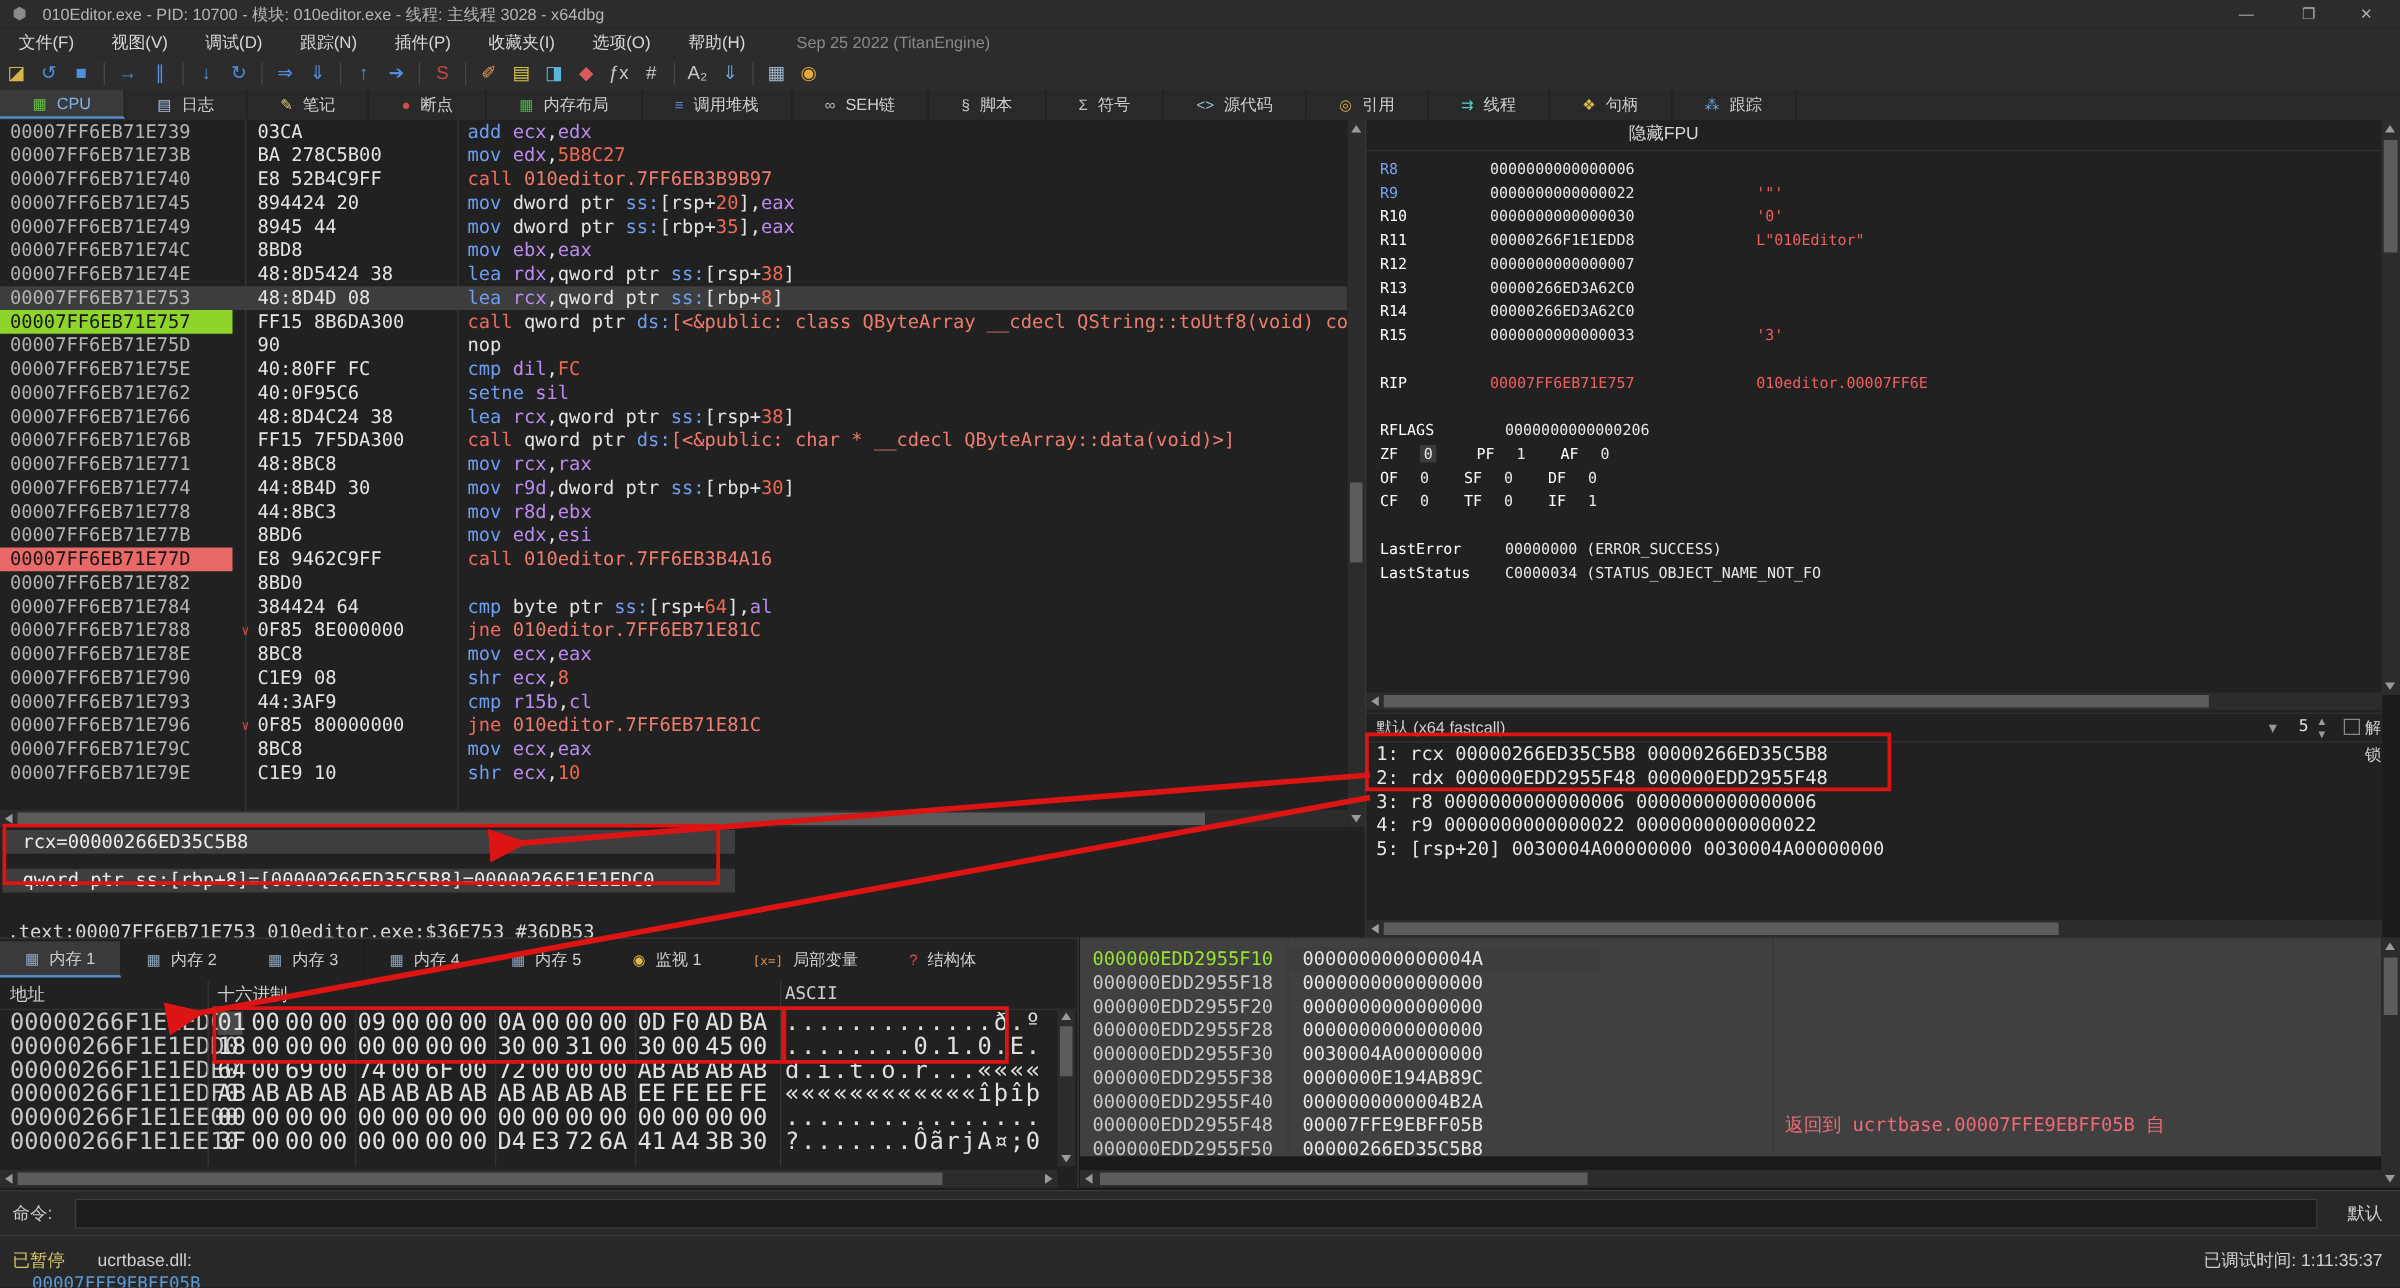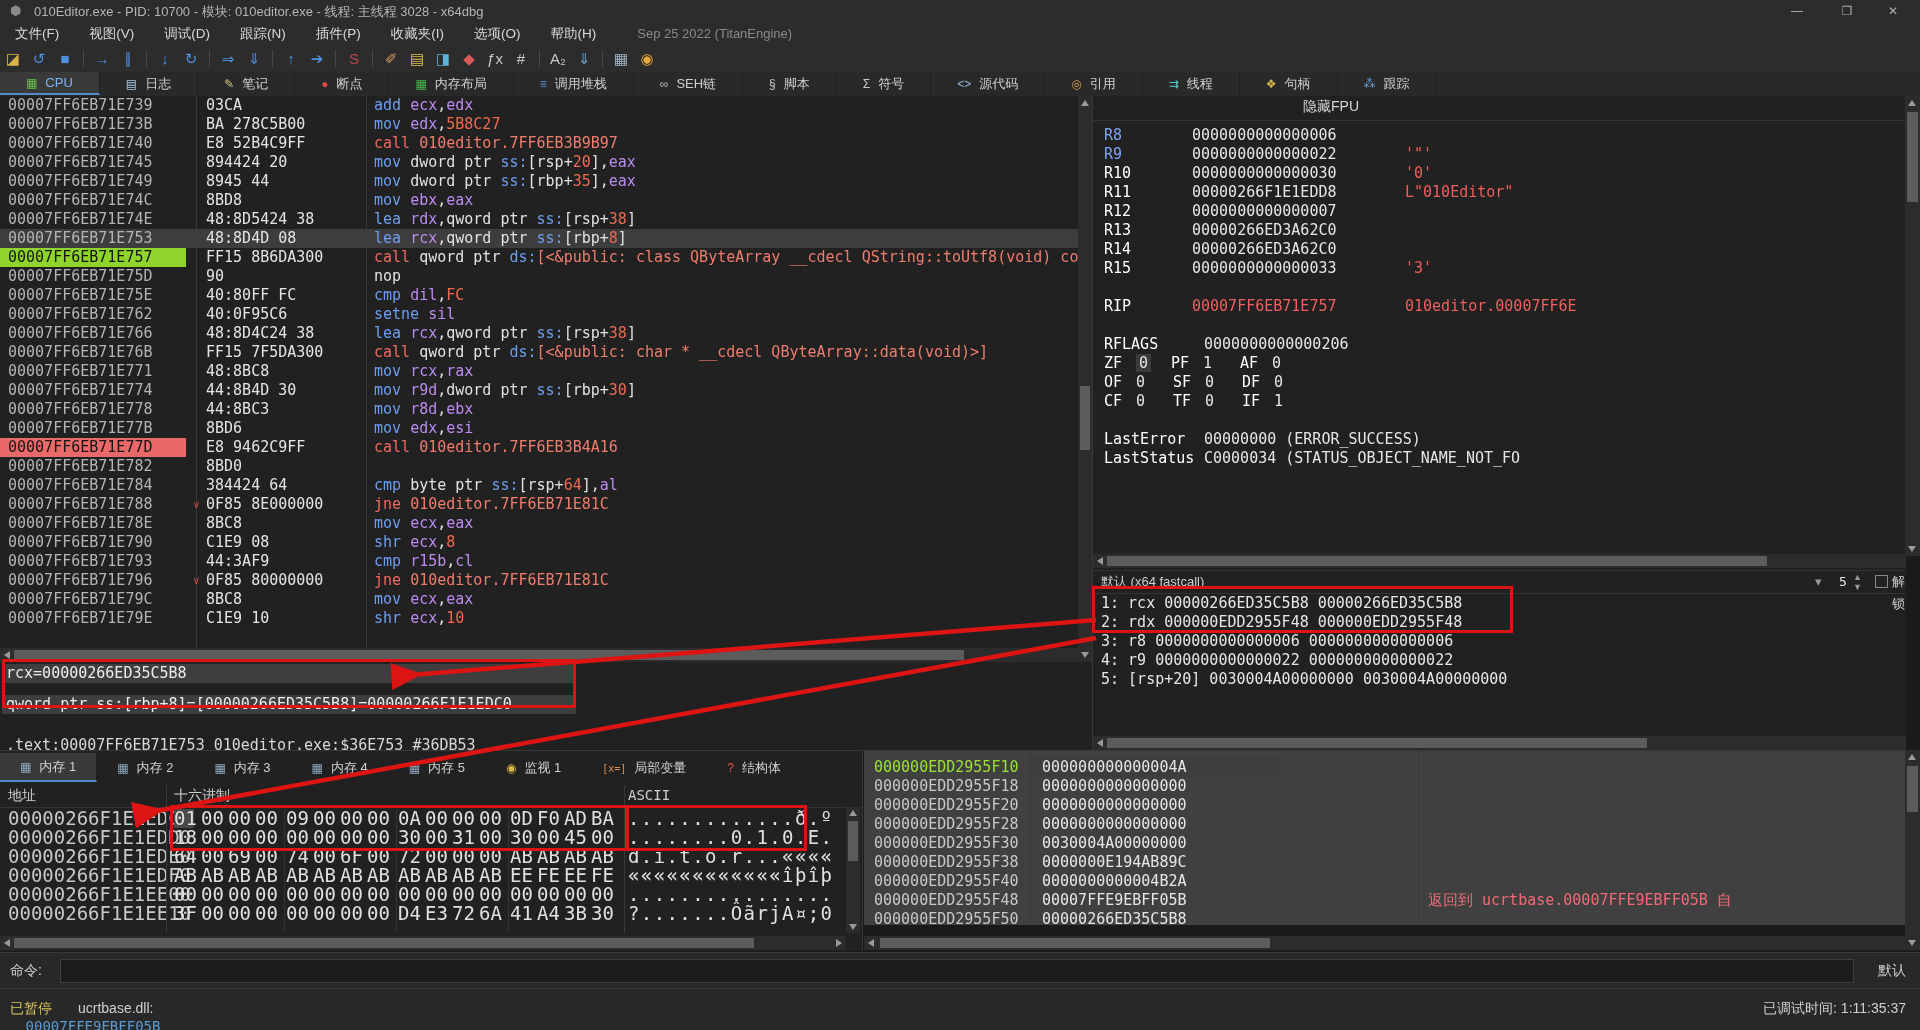--- a/index.html
+++ b/index.html
@@ -47,7 +47,7 @@
   #rightpanel{left:1092px;top:96px;width:813px;height:654px;background:#212121;border-left:1px solid #383838;}
   #fpurow{position:absolute;left:0;top:0;width:100%;height:24px;border-bottom:1px solid #333;}
   #fpubtn{position:absolute;left:210px;top:2px;font-size:14px;color:#d8d8d8;}
-  .rrow{position:relative;height:19px;line-height:19px;white-space:pre;font-size:15px;}
+  .rrow{position:relative;height:19px;line-height:19px;white-space:pre;font-size:12px;}
   .rname{display:inline-block;padding-left:11px;}
   .rn-b{color:#7aa2f5}.rn-v{color:#ffffff}
   .rval{color:#e6e6e6}.rval.red{color:#ef5f5f}

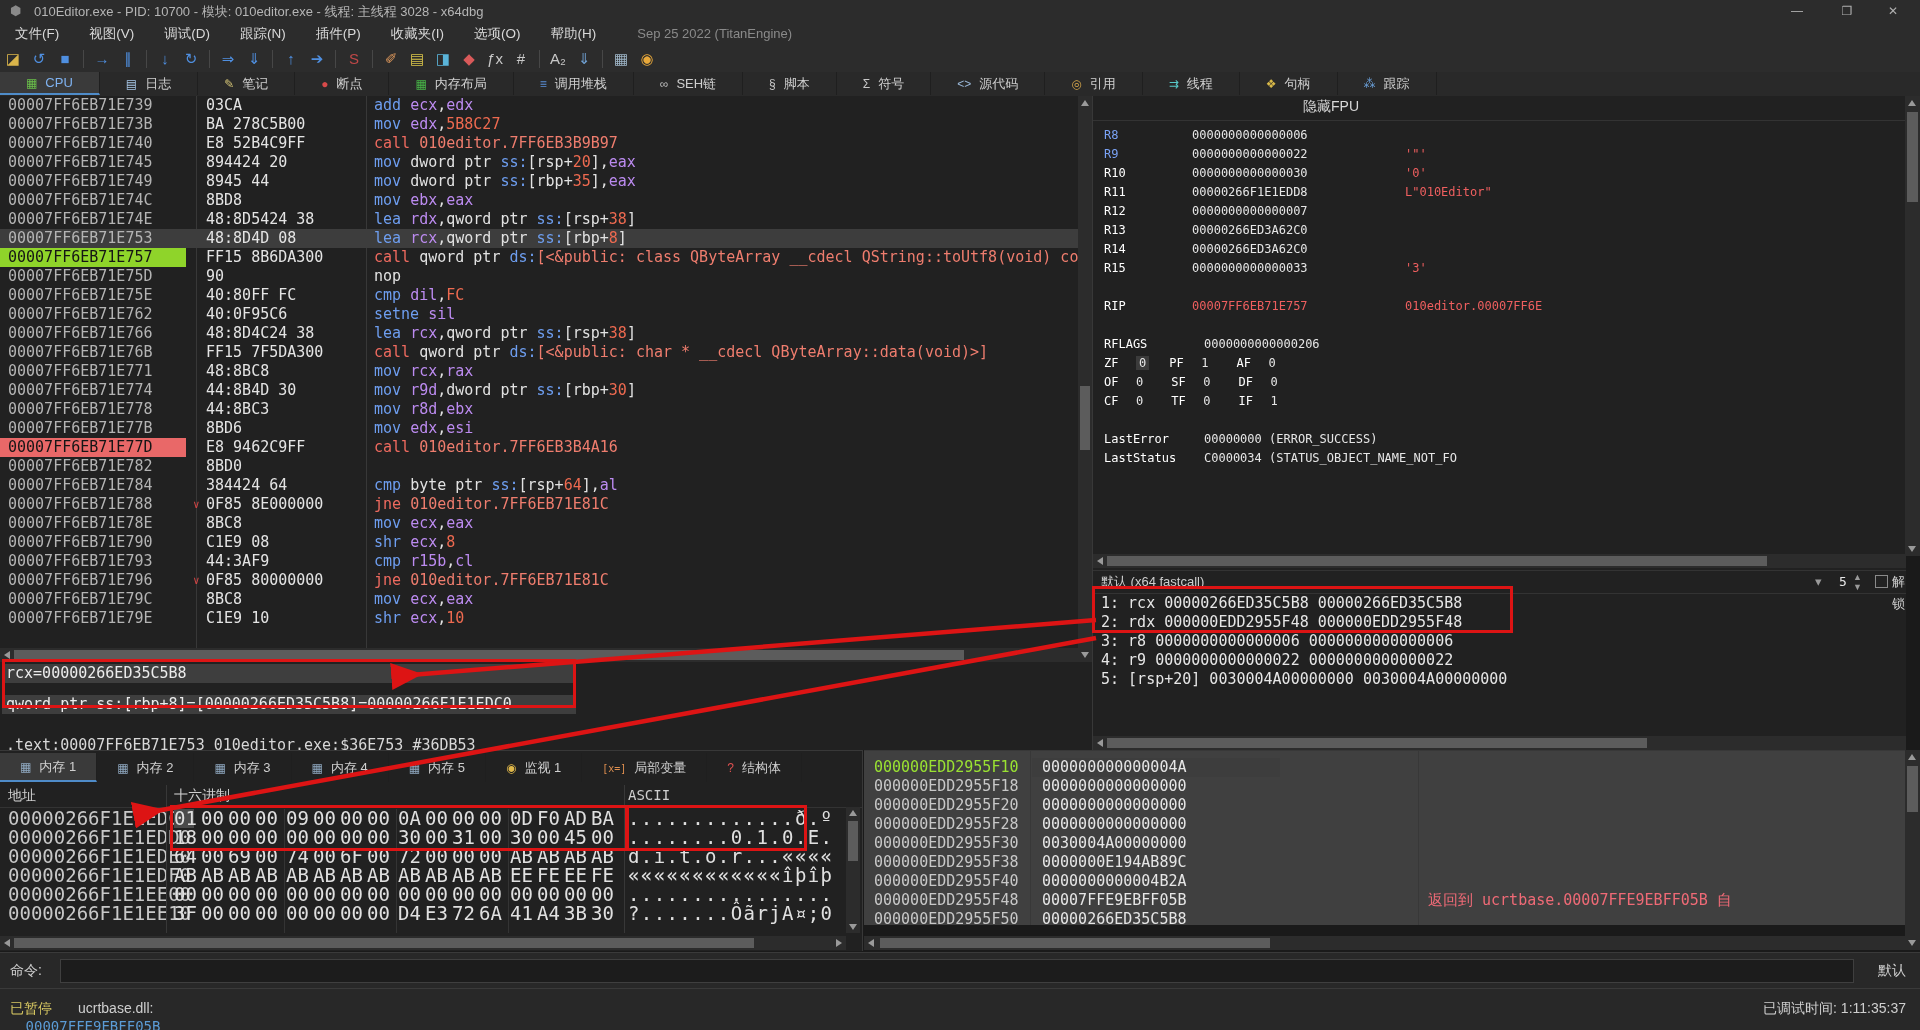--- a/index.html
+++ b/index.html
@@ -170,7 +170,7 @@
       <div class="rrow"><span class="rname rn-v" style="width: 88px;">RIP</span><span class="rval red">00007FF6EB71E757</span><span class="rannot">010editor.00007FF6E</span></div>
       <div class="rrow">&nbsp;</div>
       <div class="rrow"><span class="rname rn-v" style="width: 100px;">RFLAGS</span><span class="rval">0000000000000206</span></div>
-      <div class="rrow"><span class="rname rn-v" style="width: 32px; padding-left: 11px;">ZF</span><span class="rval flagbox">0</span><span class="rname rn-v" style="width: 32px; padding-left: 20px;">PF</span><span class="rval">1</span><span class="rname rn-v" style="width: 32px; padding-left: 28px;">AF</span><span class="rval">0</span></div>
+      <div class="rrow"><span class="rname rn-v" style="width: 32px; padding-left: 11px;">ZF</span><span class="rval flagbox">0</span><span class="rname rn-v" style="width: 32px; padding-left: 32px;">PF</span><span class="rval">1</span><span class="rname rn-v" style="width: 32px; padding-left: 28px;">AF</span><span class="rval">0</span></div>
       <div class="rrow"><span class="rname rn-v" style="width: 32px; padding-left: 11px;">OF</span><span class="rval">0</span><span class="rname rn-v" style="width: 32px; padding-left: 28px;">SF</span><span class="rval">0</span><span class="rname rn-v" style="width: 32px; padding-left: 28px;">DF</span><span class="rval">0</span></div>
       <div class="rrow"><span class="rname rn-v" style="width: 32px; padding-left: 11px;">CF</span><span class="rval">0</span><span class="rname rn-v" style="width: 32px; padding-left: 28px;">TF</span><span class="rval">0</span><span class="rname rn-v" style="width: 32px; padding-left: 28px;">IF</span><span class="rval">1</span></div>
       <div class="rrow">&nbsp;</div>

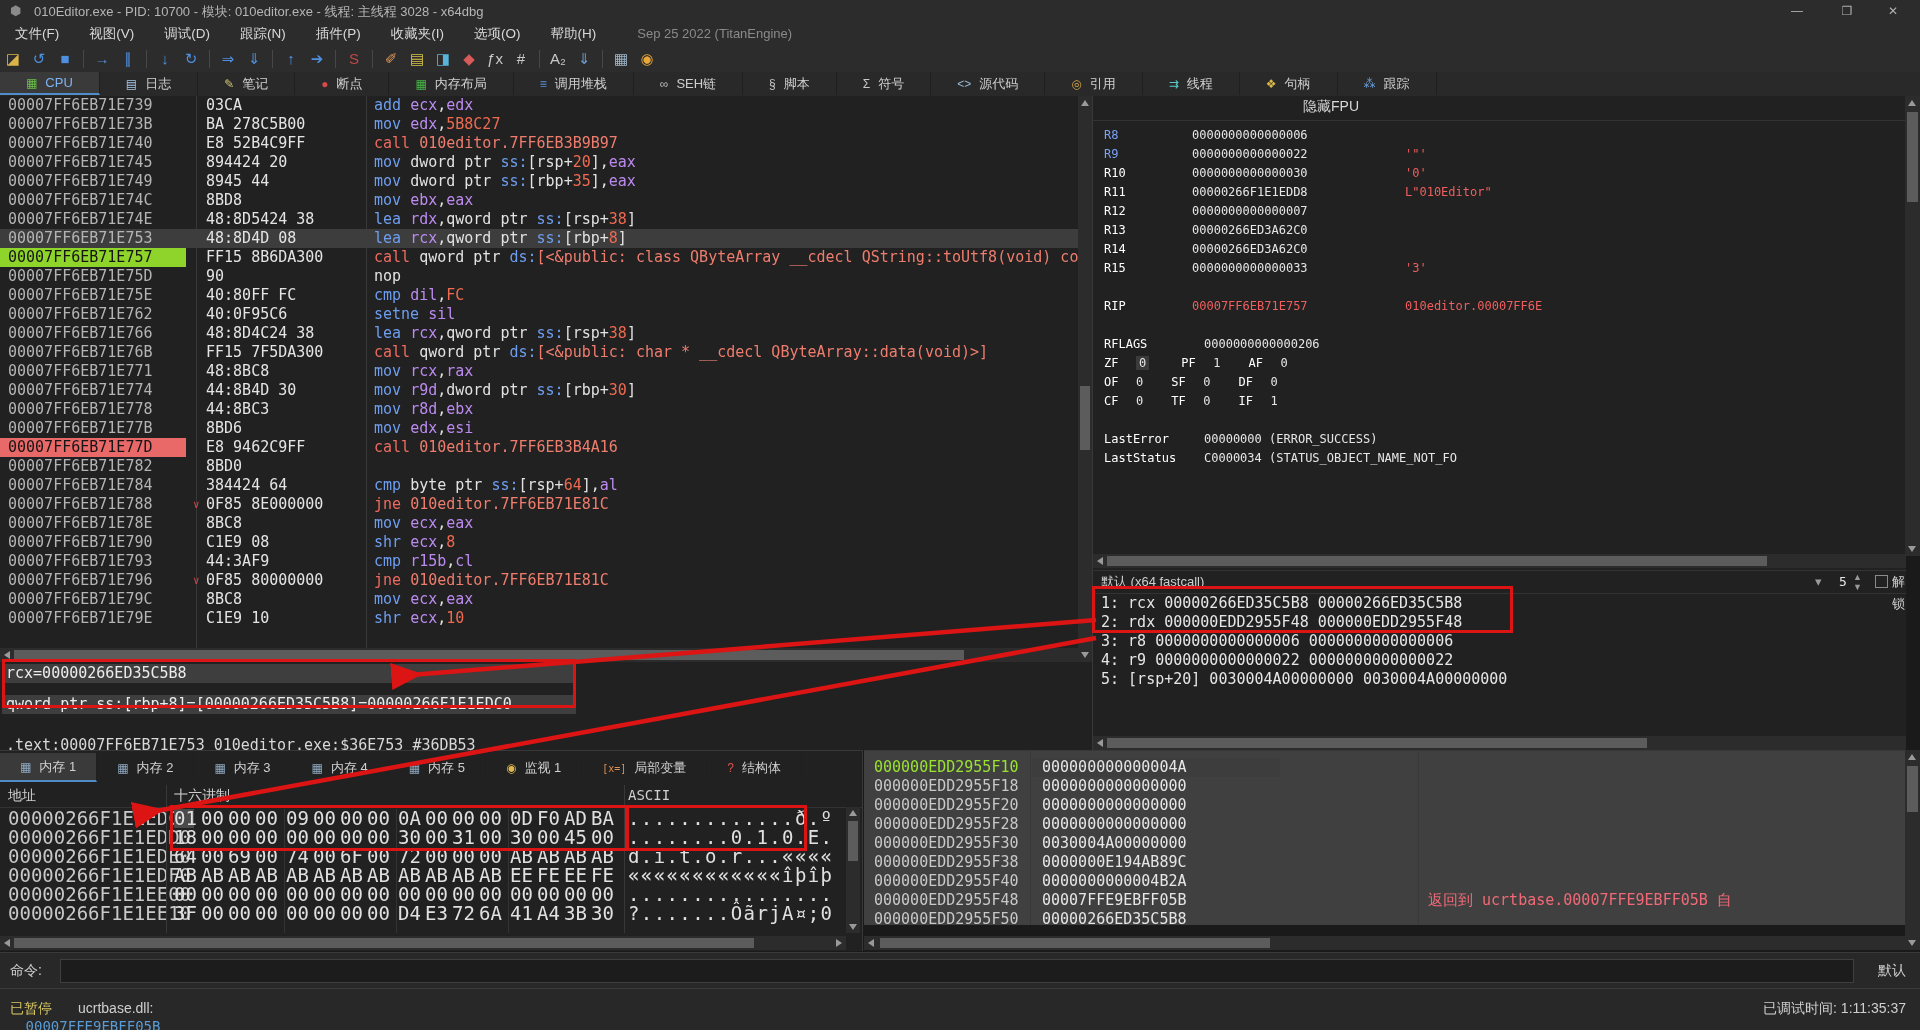--- a/index.html
+++ b/index.html
@@ -57,7 +57,7 @@
   .arow{height:19px;line-height:19px;font-size:15px;color:#e6e6e6;white-space:pre;padding-left:8px;}
   
   #infobox{left:0;top:662px;width:1092px;height:88px;background:#212121;}
-  .infoline{position:absolute;left:2px;width:570px;height:19px;line-height:19px;background:#3e3e3e;color:#ececec;font-size:15px;white-space:pre;padding-left:4px;}
+  .infoline{position:absolute;left:2px;width:570px;height:19px;line-height:19px;background:#3e3e3e;color:#ececec;font-size:15px;white-space:pre;padding-left:16px;}
   #textline{position:absolute;left:6px;top:74px;color:#d8d8d8;font-size:15px;white-space:pre;}
   
   #dumppanel{left:0;top:750px;width:862px;height:200px;background:#212121;border-right:1px solid #383838;border-top:1px solid #383838;}

